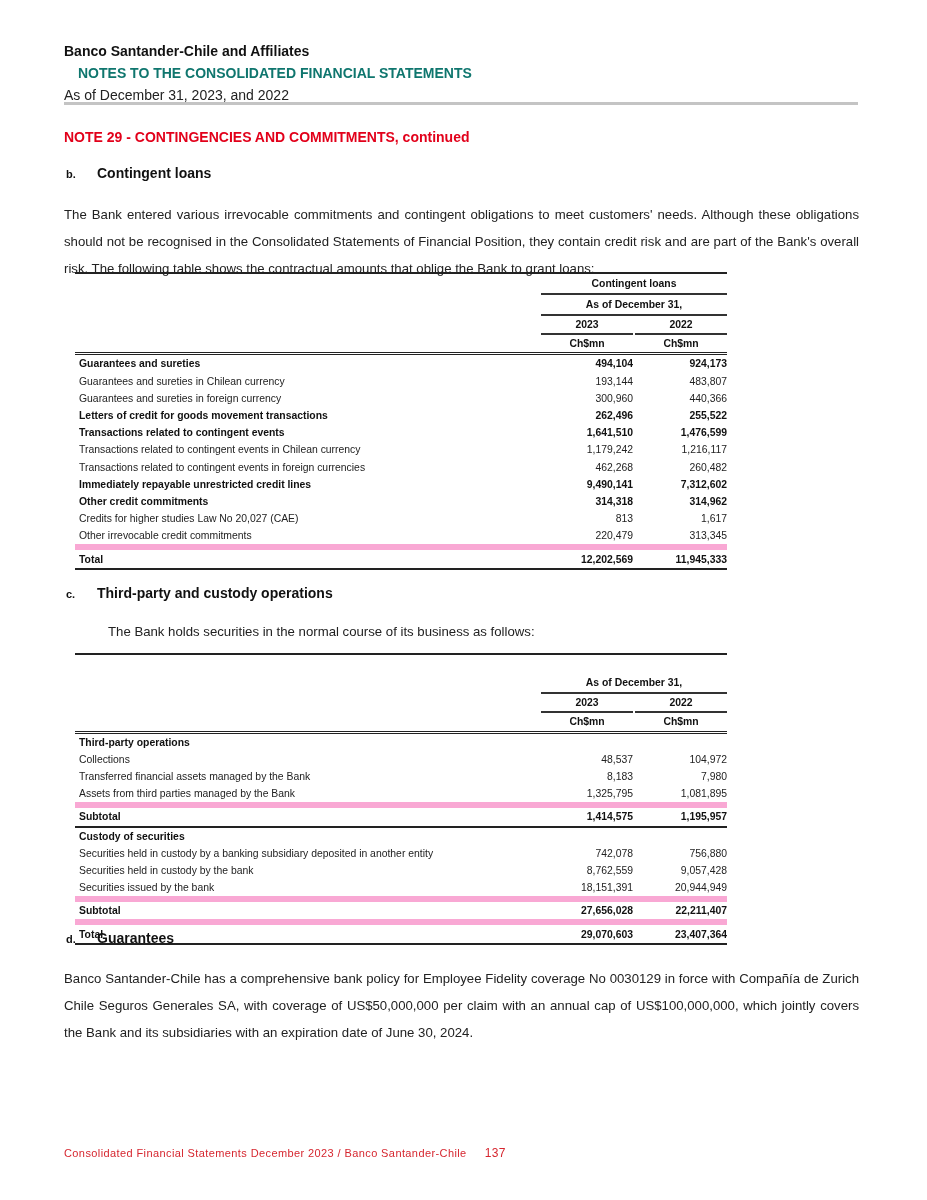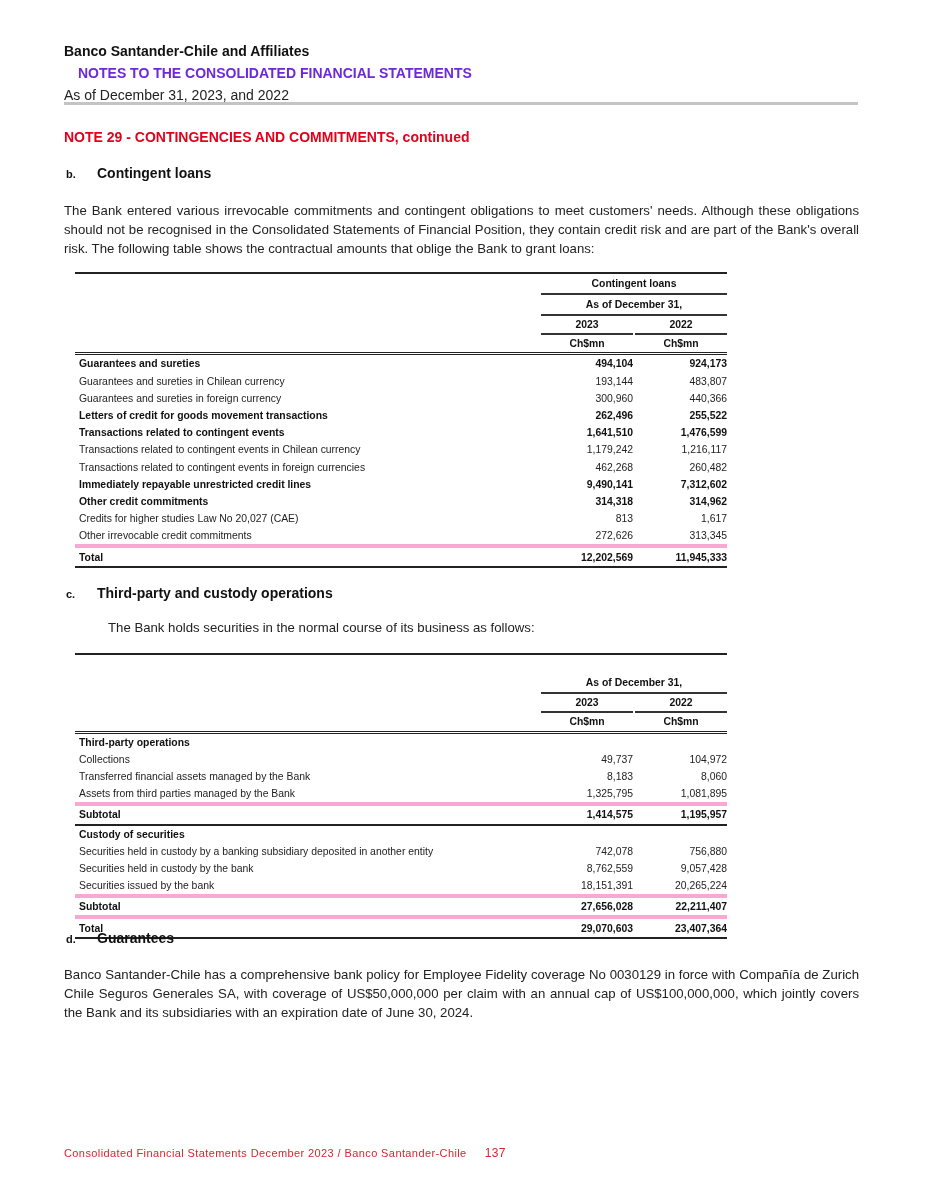--- a/index.html
+++ b/index.html
@@ -9,7 +9,7 @@
     }
     .page { position: absolute; left: 0; top: 0; width: 749px; height: 1200px; }
     .hdr-company { position: absolute; left: 64px; top: 43px; font-size: 14px; font-weight: bold; color: #111; }
-    .hdr-notes { position: absolute; left: 64px; top: 65px; font-size: 14px; font-weight: bold; color: #6d28d9; padding-left: 14px; }
+    .hdr-notes { position: absolute; left: 64px; top: 65px; font-size: 14px; font-weight: bold; color: #0f766e; padding-left: 14px; }
     .hdr-date { position: absolute; left: 64px; top: 87px; font-size: 14px; color: #222; }
     .hdr-rule { position: absolute; left: 64px; top: 102px; width: 794px; height: 3px; background: #c4c4c4; }
     .note-title { position: absolute; left: 64px; top: 129px; font-size: 14px; font-weight: bold; color: #e2001a; }

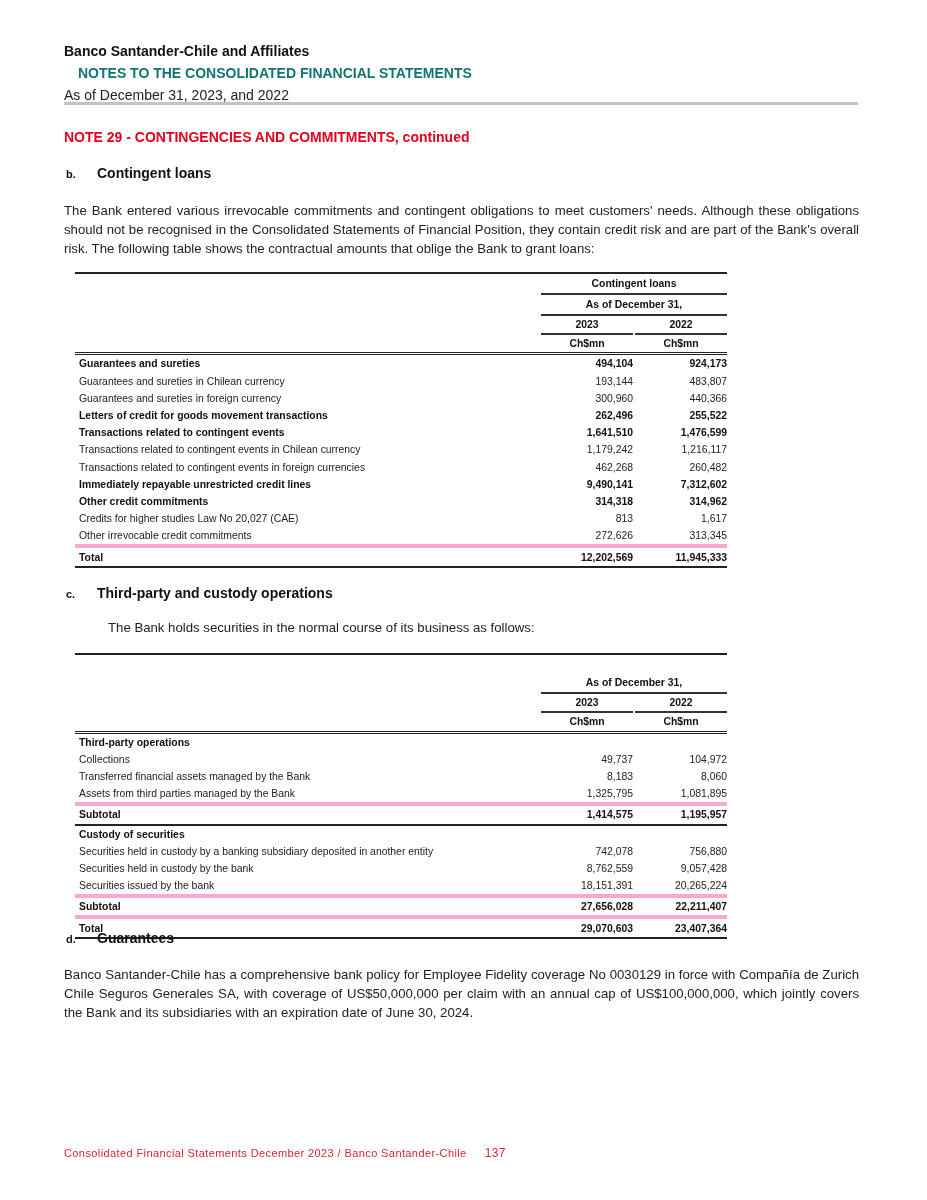--- a/index.html
+++ b/index.html
@@ -15,7 +15,7 @@
     .note-title { position: absolute; left: 64px; top: 129px; font-size: 14px; font-weight: bold; color: #e2001a; }
     .sec-head { position: absolute; left: 66px; font-size: 14px; font-weight: bold; color: #111; }
     .sec-head .letter { display: inline-block; width: 31px; font-size: 11px; }
-    .para { position: absolute; left: 64px; width: 795px; font-size: 13.2px; line-height: 19px; color: #222; text-align: justify; }
+    .para { position: absolute; left: 64px; width: 795px; font-size: 13.2px; line-height: 27px; color: #222; text-align: justify; }
 
     table.fin { position: absolute; left: 75px; border-collapse: collapse; font-size: 10.4px; color: #222; }
     table.fin td { padding: 0; height: 17.2px; white-space: nowrap; }

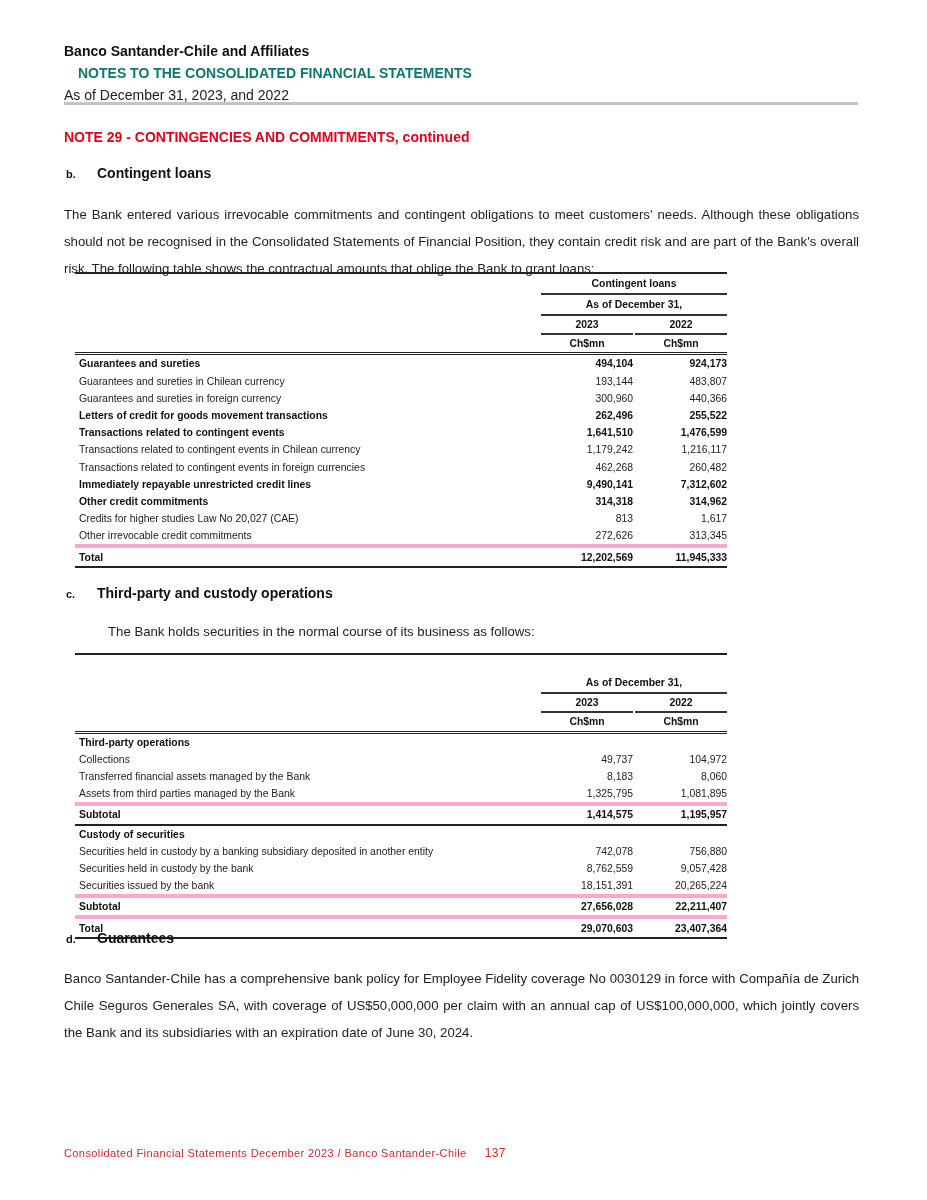--- a/index.html
+++ b/index.html
@@ -134,7 +134,7 @@
       </tr>
       <tr>
         <td class="lbl">Other irrevocable credit commitments</td>
-        <td class="num">272,626</td>
+        <td class="num">220,479</td>
           <td class="gap"></td>
         <td class="num2">313,345</td>
       </tr>

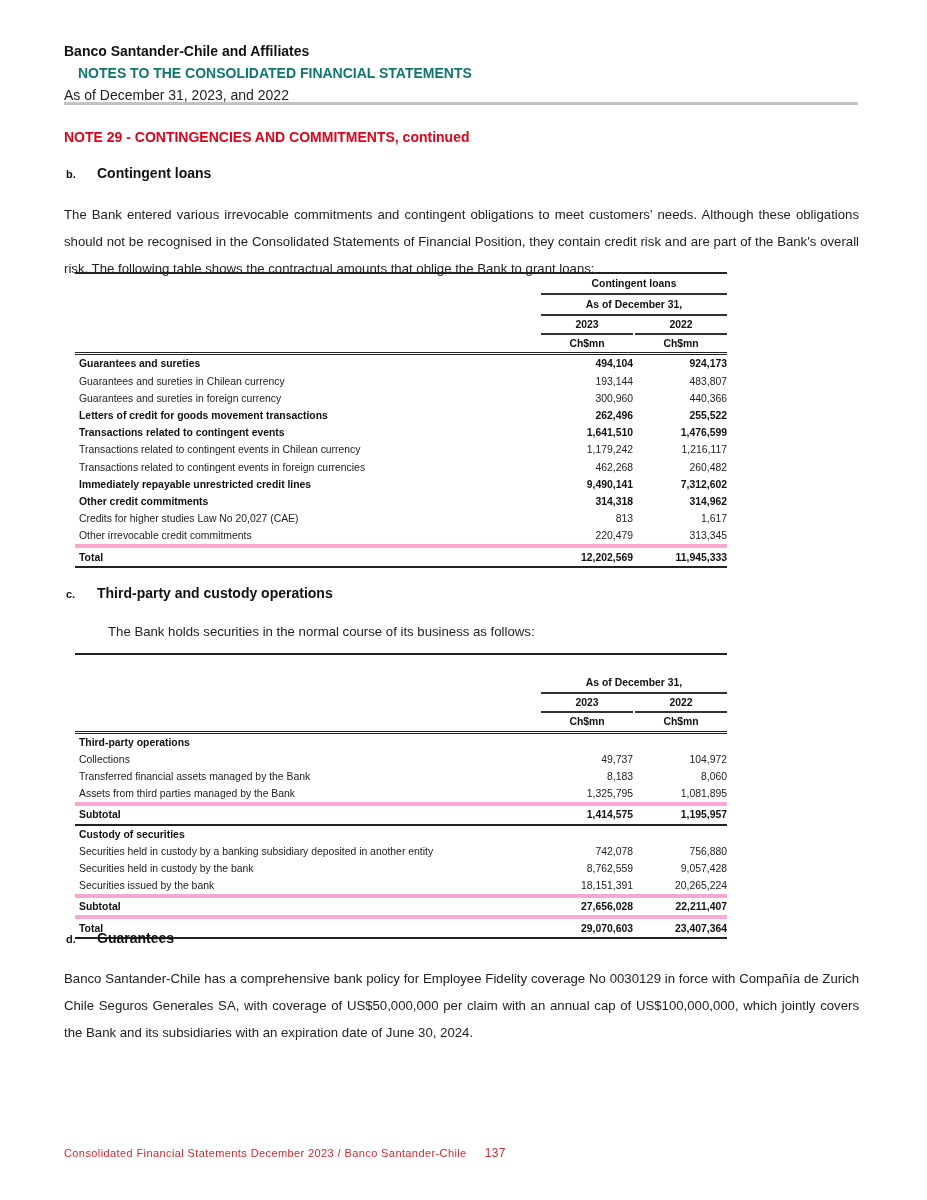--- a/index.html
+++ b/index.html
@@ -28,7 +28,7 @@
     .hcell { text-align: center !important; font-weight: bold; font-size: 10.4px; color: #111; }
     .ul { border-bottom: 2px solid #333; }
     .ulth { border-bottom: 3px double #222; }
-    .totalrow td { border-top: 4px solid #f9a8d4; border-bottom: 2px solid #222; margin-top: 41px; }
+    .totalrow td { border-top: 6px solid #f9a8d4; border-bottom: 2px solid #222; margin-top: 41px; }
 
     .footer { position: absolute; left: 64px; top: 1146px; font-size: 11px; color: #d6262f; letter-spacing: 0.4px; }
     .footer .pg { margin-left: 18px; font-size: 12px; }

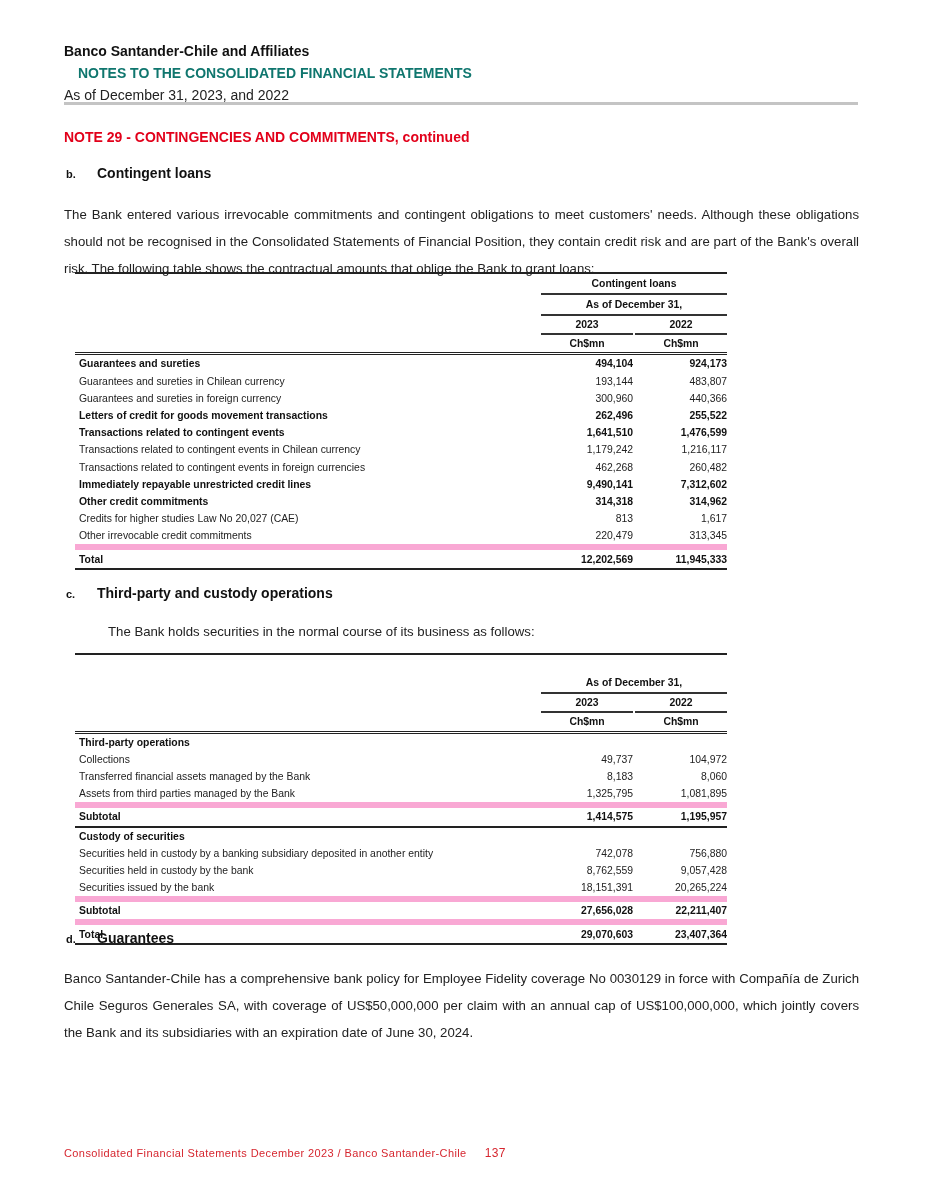--- a/index.html
+++ b/index.html
@@ -184,7 +184,7 @@
       </tr>
       <tr>
         <td class="lbl" style="height:15.5px;">Collections</td>
-        <td class="num">49,737</td>
+        <td class="num">48,537</td>
           <td class="gap"></td>
         <td class="num2">104,972</td>
       </tr>

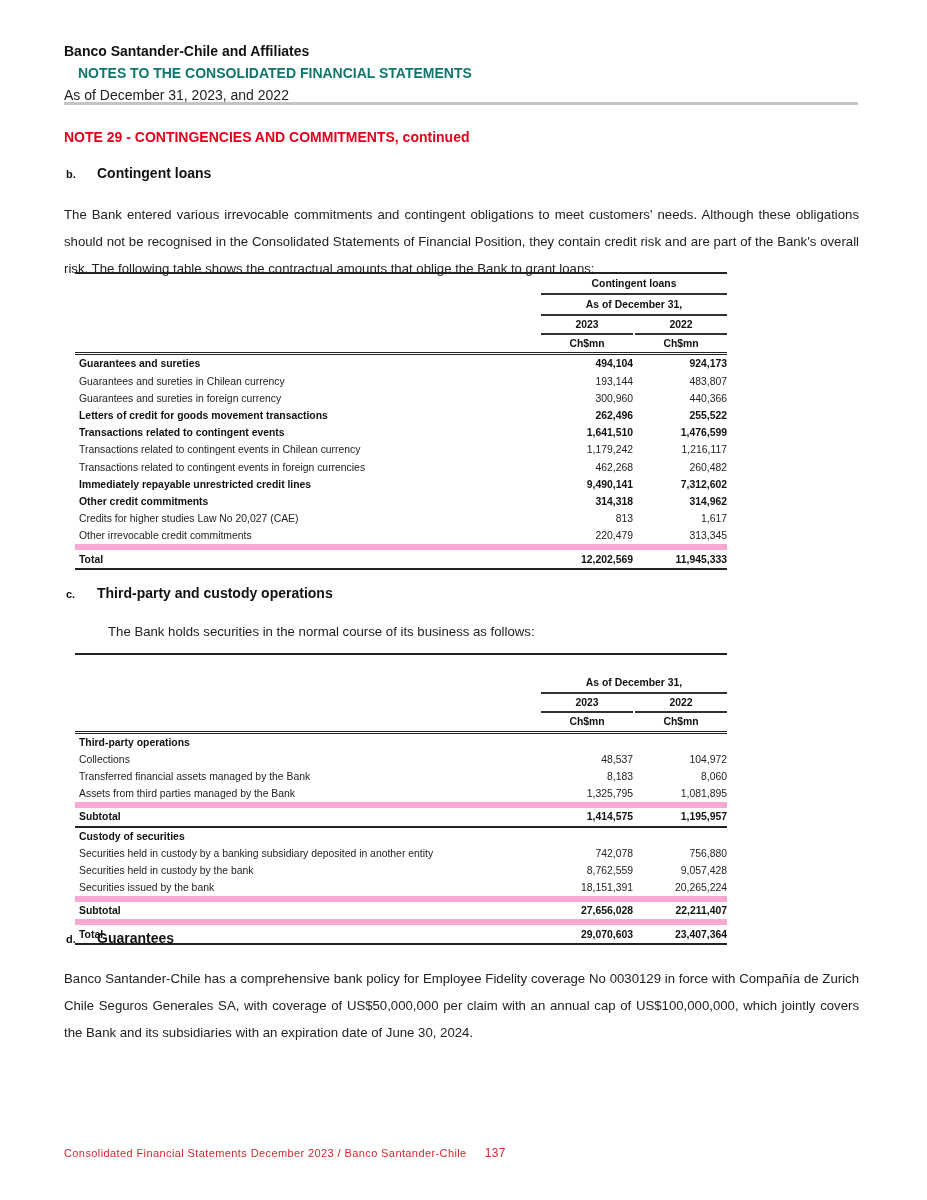--- a/index.html
+++ b/index.html
@@ -192,7 +192,7 @@
         <td class="lbl" style="height:15.5px;margin-top:20px;">Transferred financial assets managed by the Bank</td>
         <td class="num">8,183</td>
           <td class="gap"></td>
-        <td class="num2">8,060</td>
+        <td class="num2">7,980</td>
       </tr>
       <tr>
         <td class="lbl" style="height:15.5px;">Assets from third parties managed by the Bank</td>

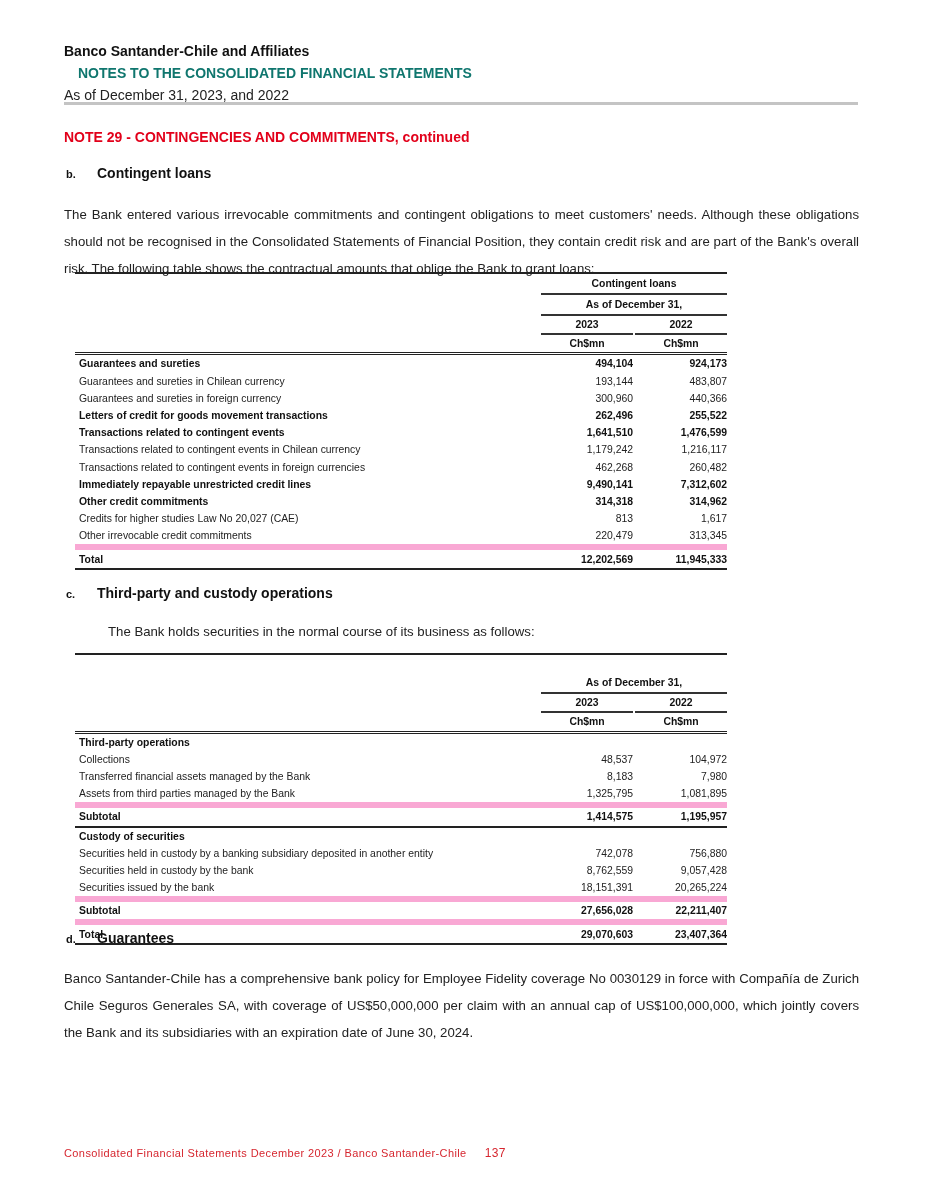--- a/index.html
+++ b/index.html
@@ -228,7 +228,7 @@
         <td class="lbl" style="height:15.5px;">Securities issued by the bank</td>
         <td class="num">18,151,391</td>
           <td class="gap"></td>
-        <td class="num2">20,265,224</td>
+        <td class="num2">20,944,949</td>
       </tr>
       <tr class="b totalrow">
         <td class="lbl">Subtotal</td>

